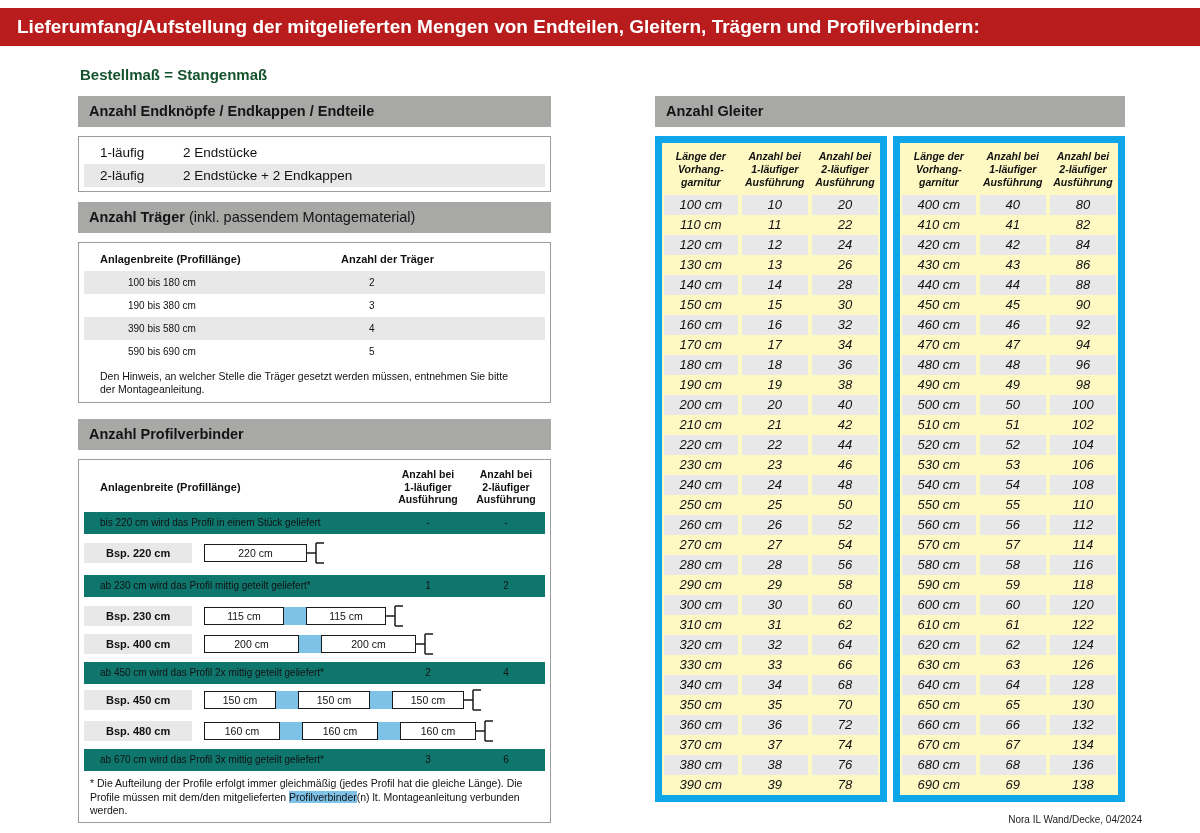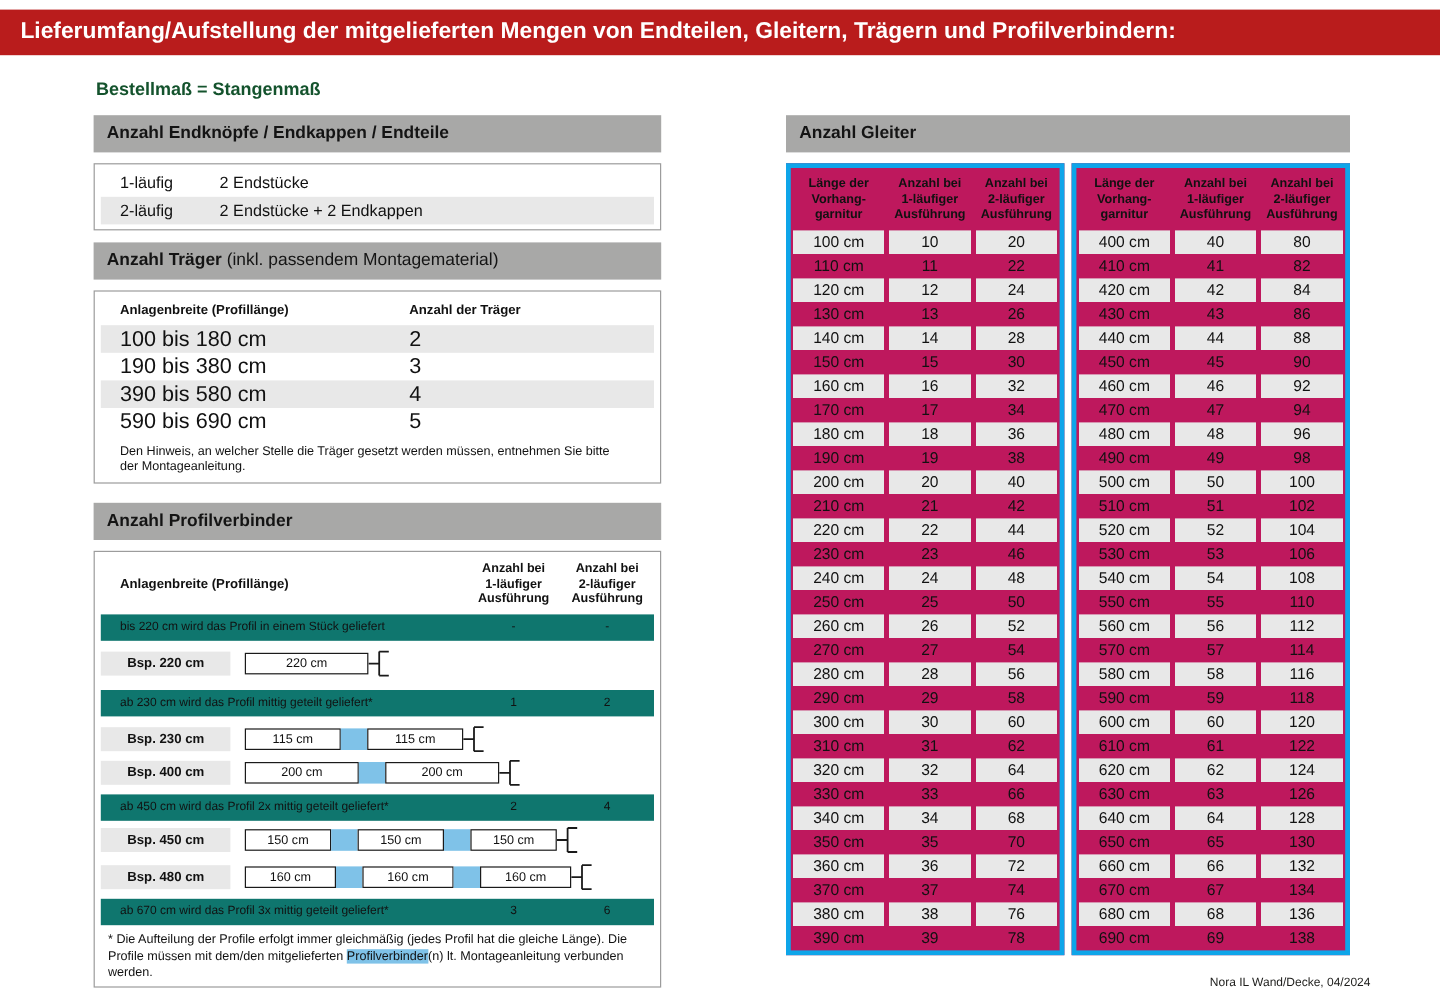--- a/index.html
+++ b/index.html
@@ -66,7 +66,7 @@
 
   
   .gl-tables { display:flex; gap:6px; }
-  .gl-group { width:232px; border:4px solid #0ea5e9; background:#be185d; }
+  .gl-group { width:232px; border:7px solid #0ea5e9; background:#fef9c3;font-style:italic; }
   .gl-head { display:flex; align-items:center; height:52px; }
   .gl-h { font-size:10.5px; font-weight:bold; text-align:center; line-height:13px; white-space:pre-line; }
   .gl-row { display:flex; height:20px; line-height:20px; font-size:13px; }

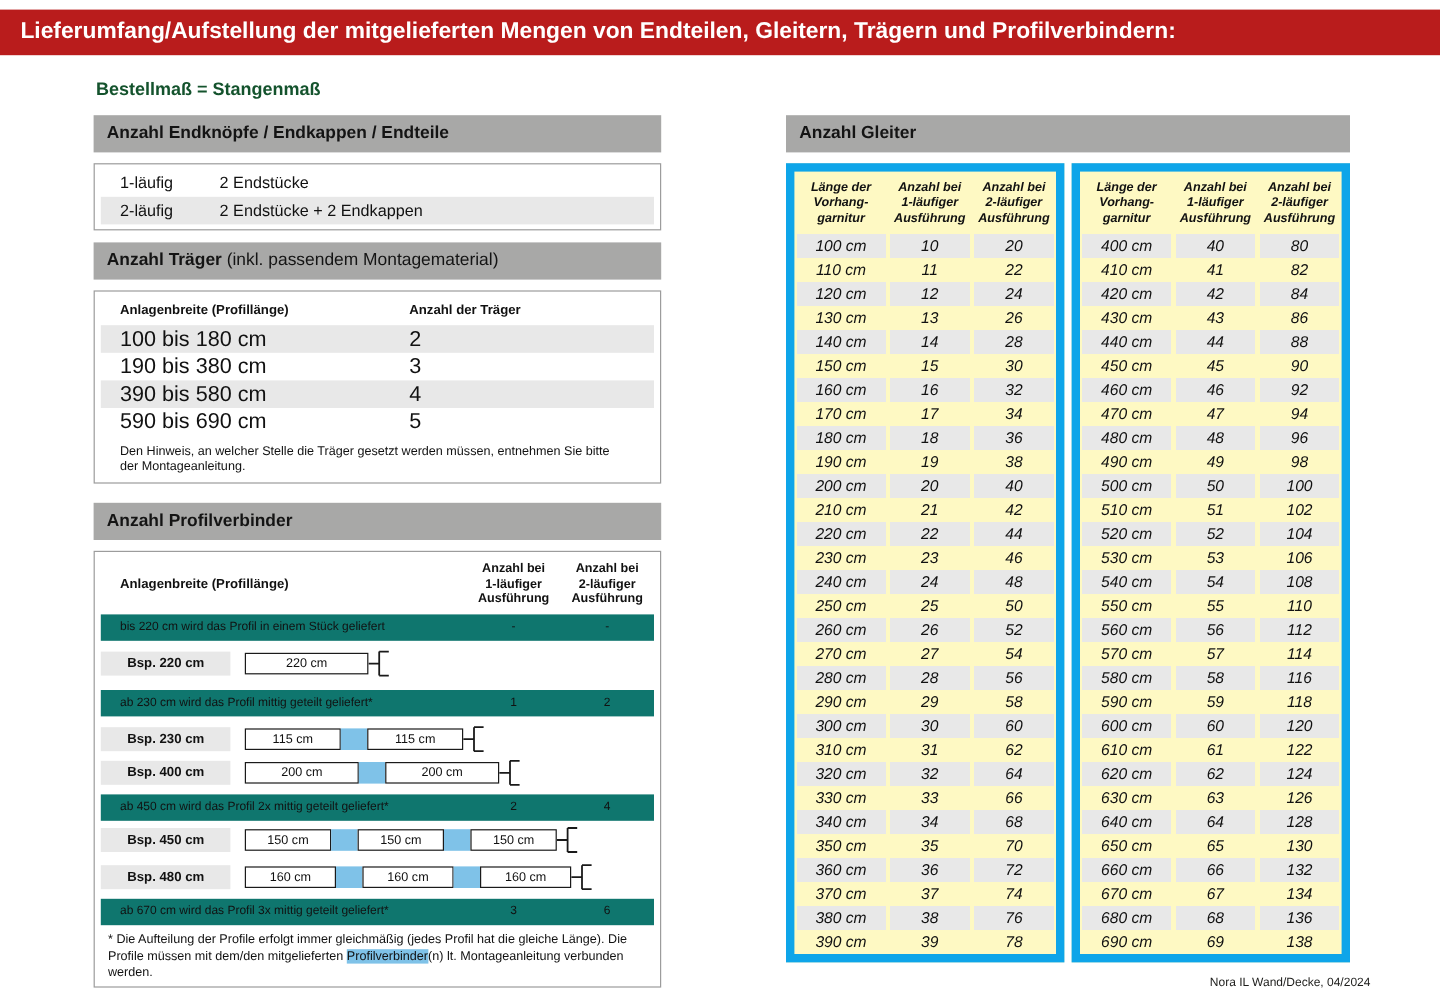--- a/index.html
+++ b/index.html
@@ -37,7 +37,7 @@
   
   .box-traeger { margin-bottom:16px; }
   .tr-head { display:flex; height:24px; line-height:24px; margin:0 5px; font-size:11px; font-weight:bold; }
-  .tr-row  { display:flex; height:23px; line-height:23px; margin:0 5px; font-size:18px; }
+  .tr-row  { display:flex; height:23px; line-height:23px; margin:0 5px; font-size:10px;padding-left:28px; }
   .tr-c1 { width:257px; padding-left:16px; }
   .tr-c2 { flex:1; }
   .tr-note { margin:0 5px; padding:7px 30px 2px 16px; font-size:10.5px; line-height:13px; }

